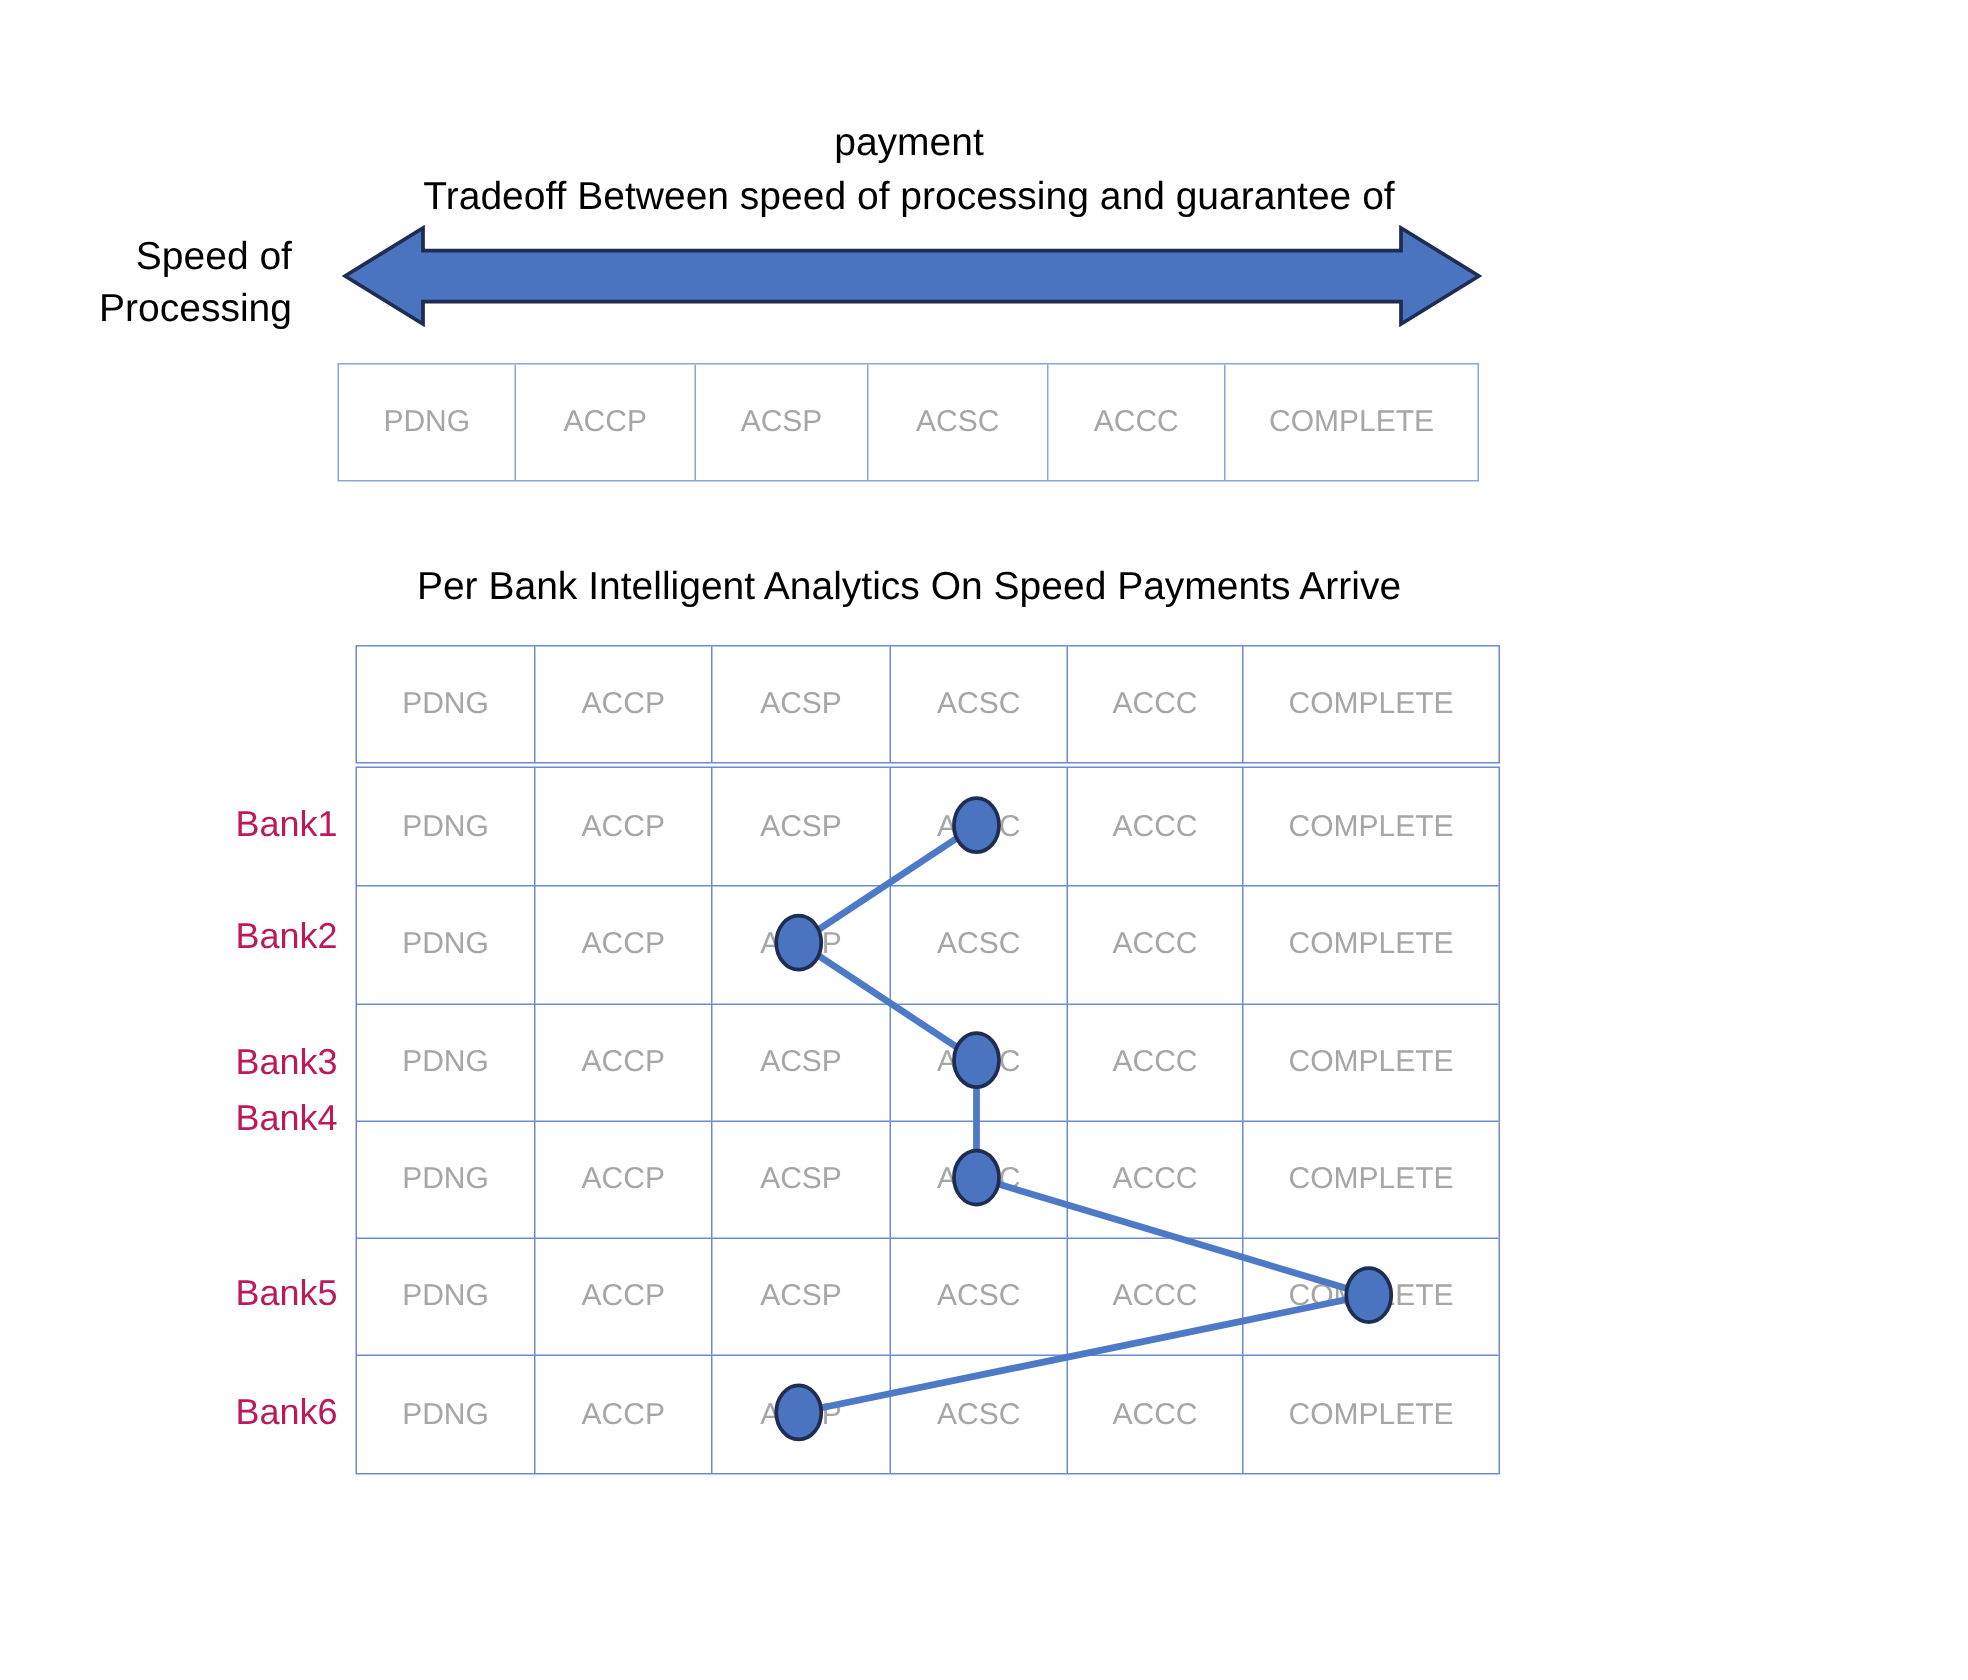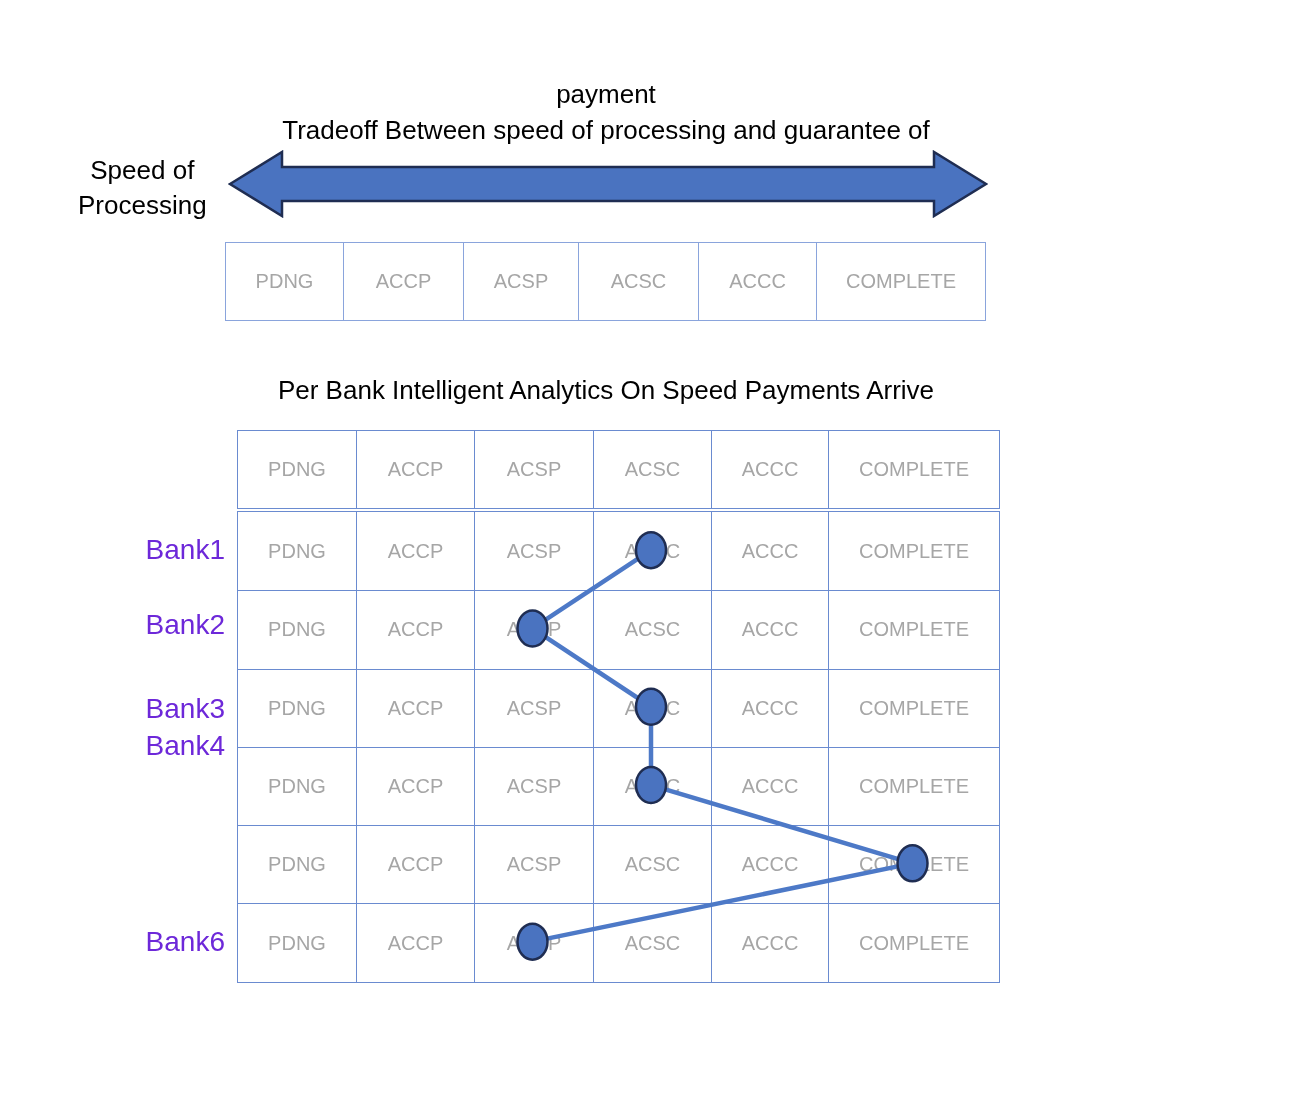--- a/index.html
+++ b/index.html
@@ -29,7 +29,7 @@
     color:#000;
     font-weight:500;
   }
-  .label-left{top:153px;left:78px;text-align:center;}
+  .label-left{top:153px;left:66px;text-align:right;}
   .label-right{top:169px;left:1000px;white-space:nowrap;}
   .bank-label{
     position:absolute;

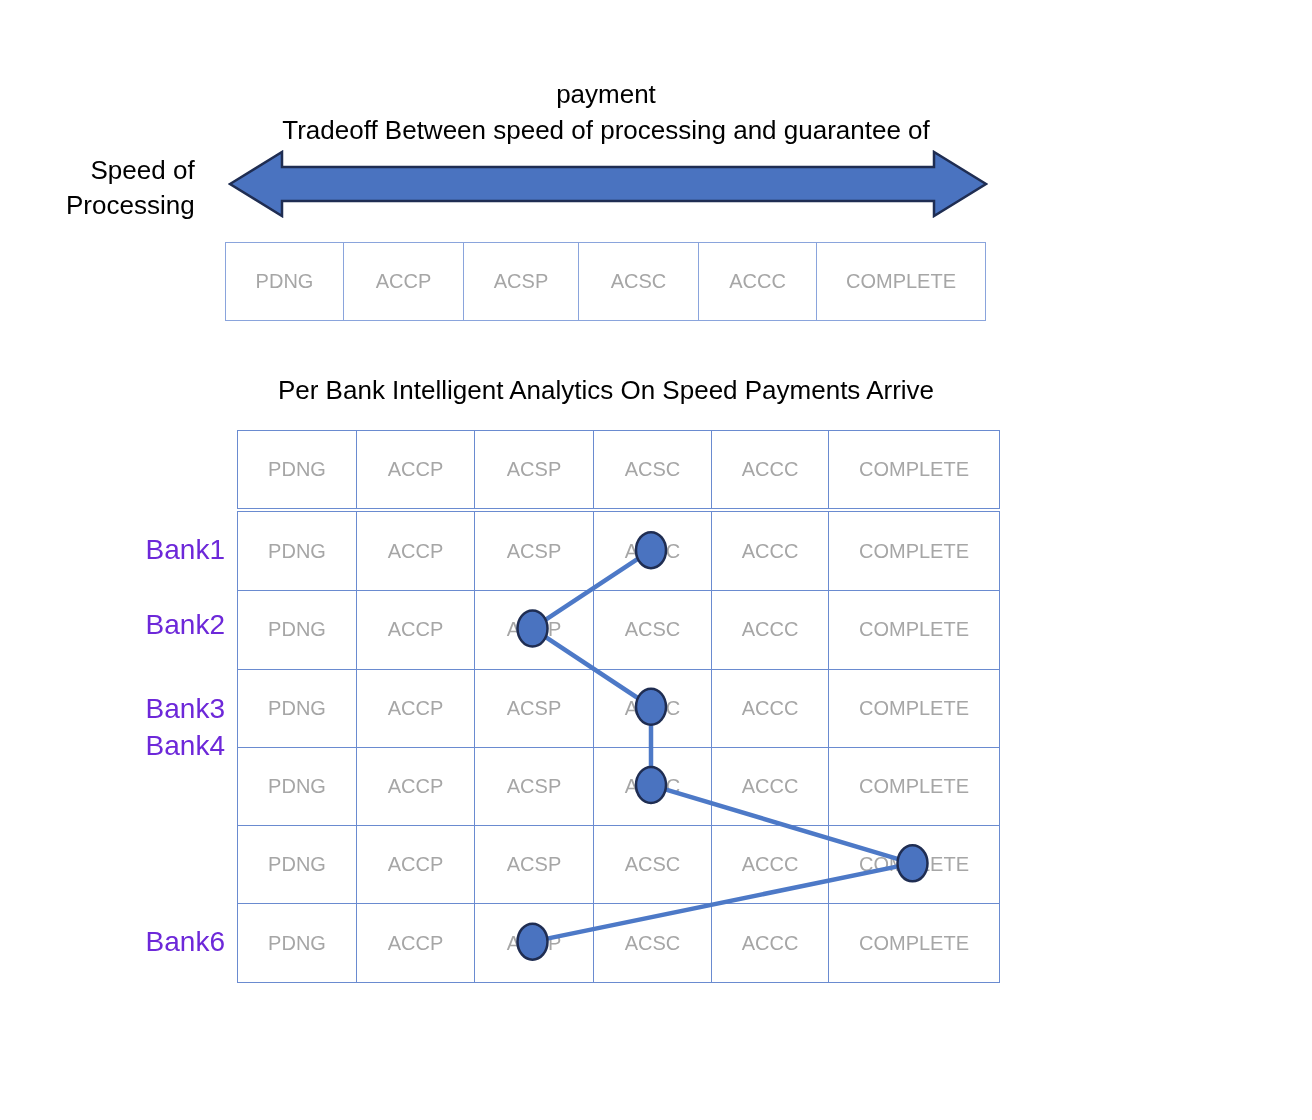--- a/index.html
+++ b/index.html
@@ -35,7 +35,7 @@
     position:absolute;
     left:80px;width:145px;height:78px;
     display:flex;align-items:center;justify-content:flex-end;
-    font-size:28px;font-weight:500;color:#6d28d9;
+    font-size:24px;font-weight:500;color:#be185d;
   }
   
   .arrow-svg{position:absolute;left:228px;top:150px;}

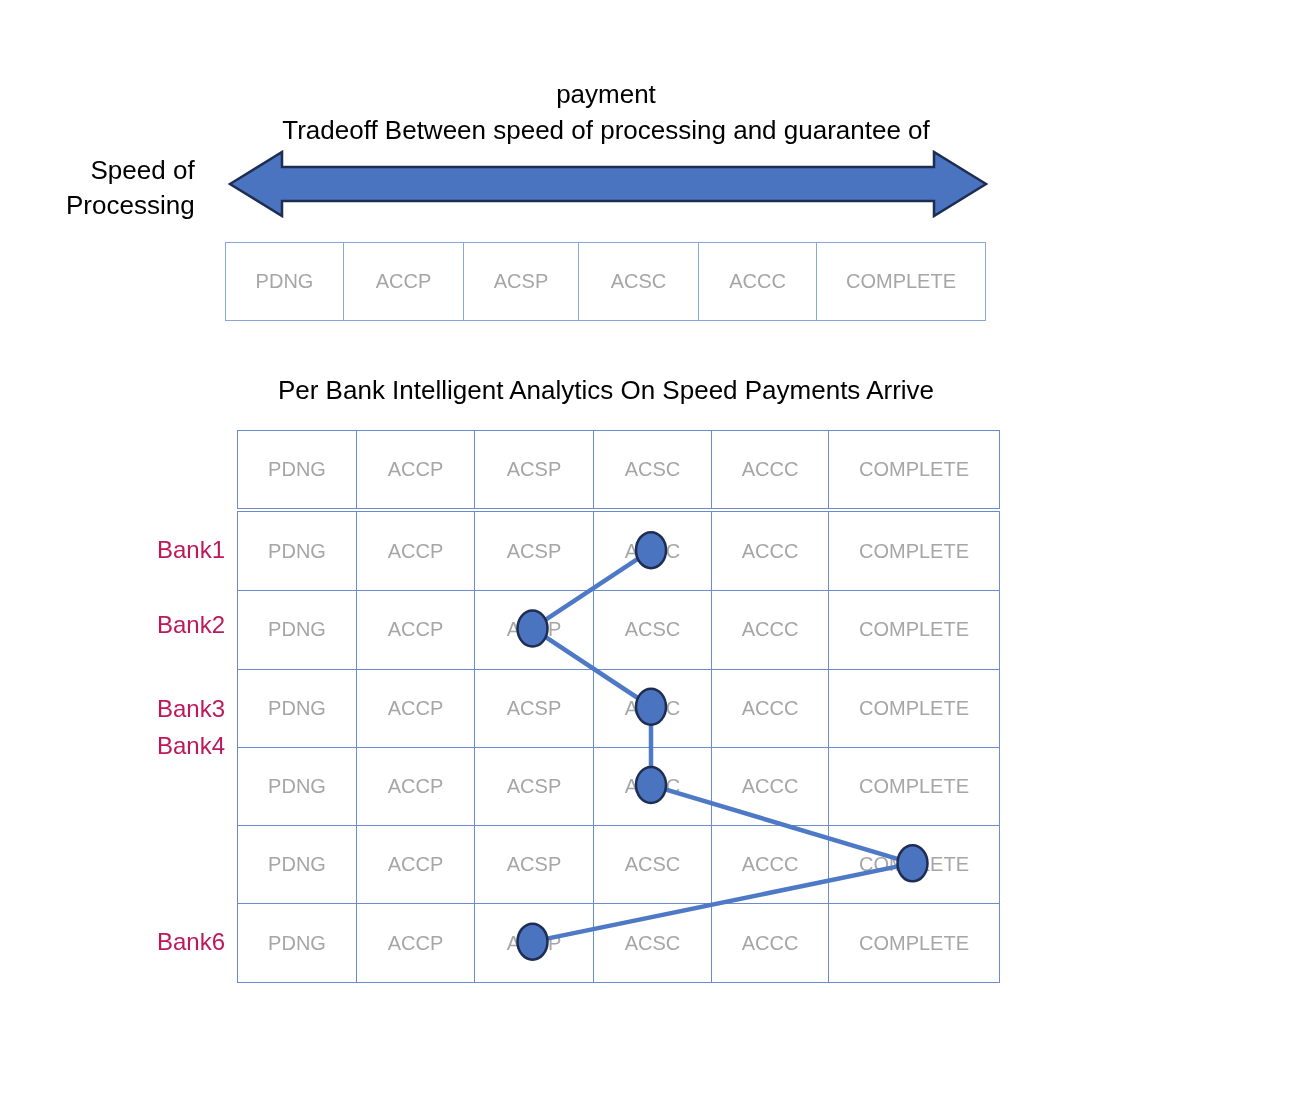--- a/index.html
+++ b/index.html
@@ -131,6 +131,7 @@
   <div class="bank-label" style="top:586px">Bank2</div>
   <div class="bank-label" style="top:670px">Bank3</div>
   <div class="bank-label" style="top:707px">Bank4</div>
+  <div class="bank-label" style="top:824.2px">Bank5</div>
   <div class="bank-label" style="top:902.5px">Bank6</div>
 
   <div class="bank-grid">

